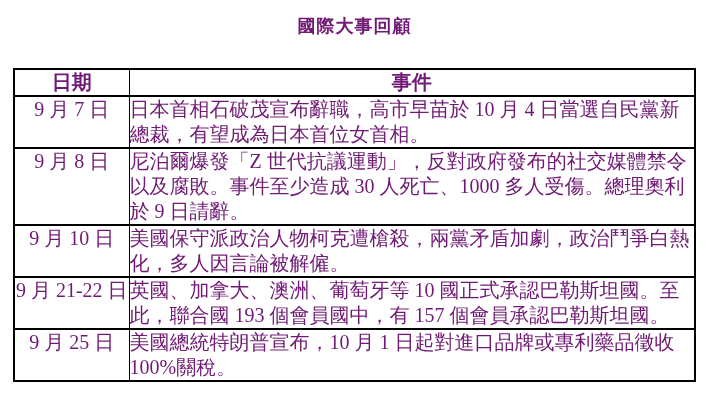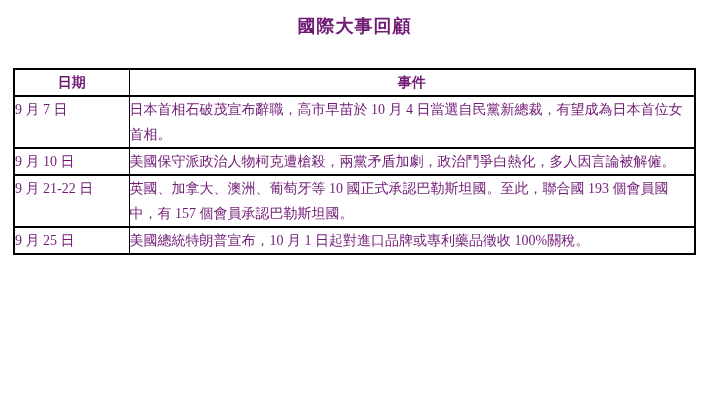--- a/index.html
+++ b/index.html
@@ -34,7 +34,7 @@
     border-collapse: collapse;
     table-layout: fixed;
     border: 2px solid #000000;
-    font-size: 14px;
+    font-size: 20px;
   }
   col.col-date  { width: 115px; }
   table.events-table th,

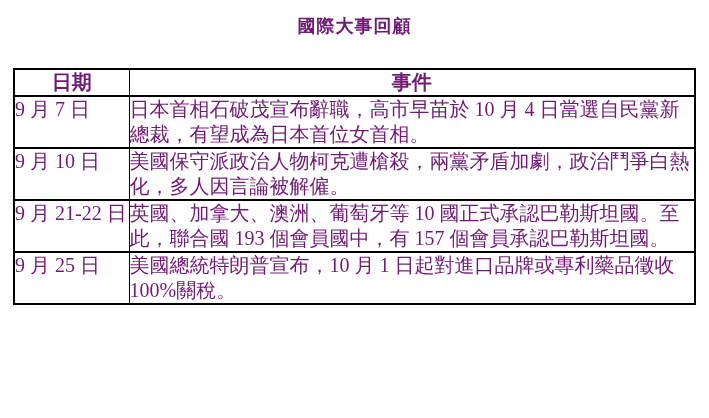--- a/index.html
+++ b/index.html
@@ -52,6 +52,7 @@
     height: 25px;
   }
   td.date-cell {
+    text-align: center;
     white-space: nowrap;
     margin-left: 16px;
   }

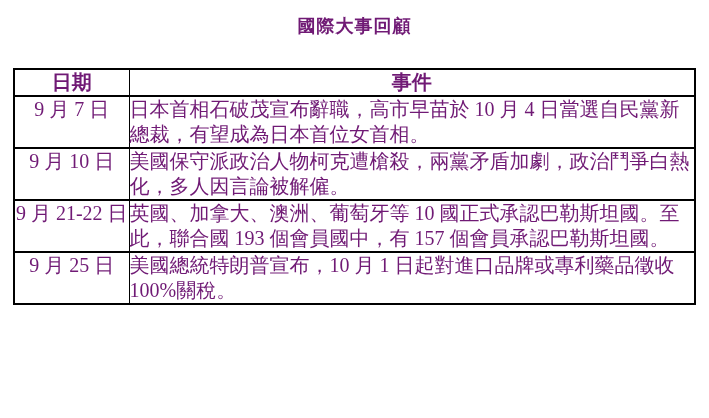--- a/index.html
+++ b/index.html
@@ -85,6 +85,10 @@
           <td class="event-cell">日本首相石破茂宣布辭職，高市早苗於 10 月 4 日當選自民黨新總裁，有望成為日本首位女首相。</td>
         </tr>
         <tr>
+          <td class="date-cell">9 月 8 日</td>
+          <td class="event-cell">尼泊爾爆發「Z 世代抗議運動」，反對政府發布的社交媒體禁令以及腐敗。事件至少造成 30 人死亡、1000 多人受傷。總理奧利於 9 日請辭。</td>
+        </tr>
+        <tr>
           <td class="date-cell">9 月 10 日</td>
           <td class="event-cell">美國保守派政治人物柯克遭槍殺，兩黨矛盾加劇，政治鬥爭白熱化，多人因言論被解僱。</td>
         </tr>

